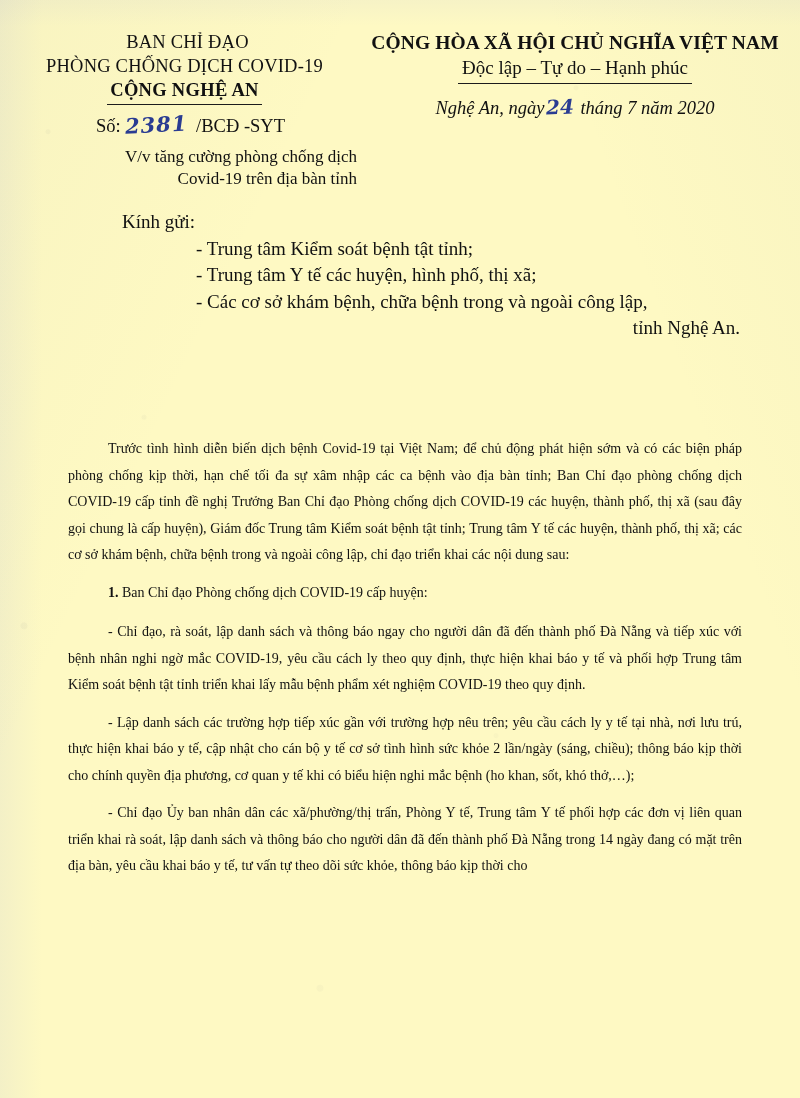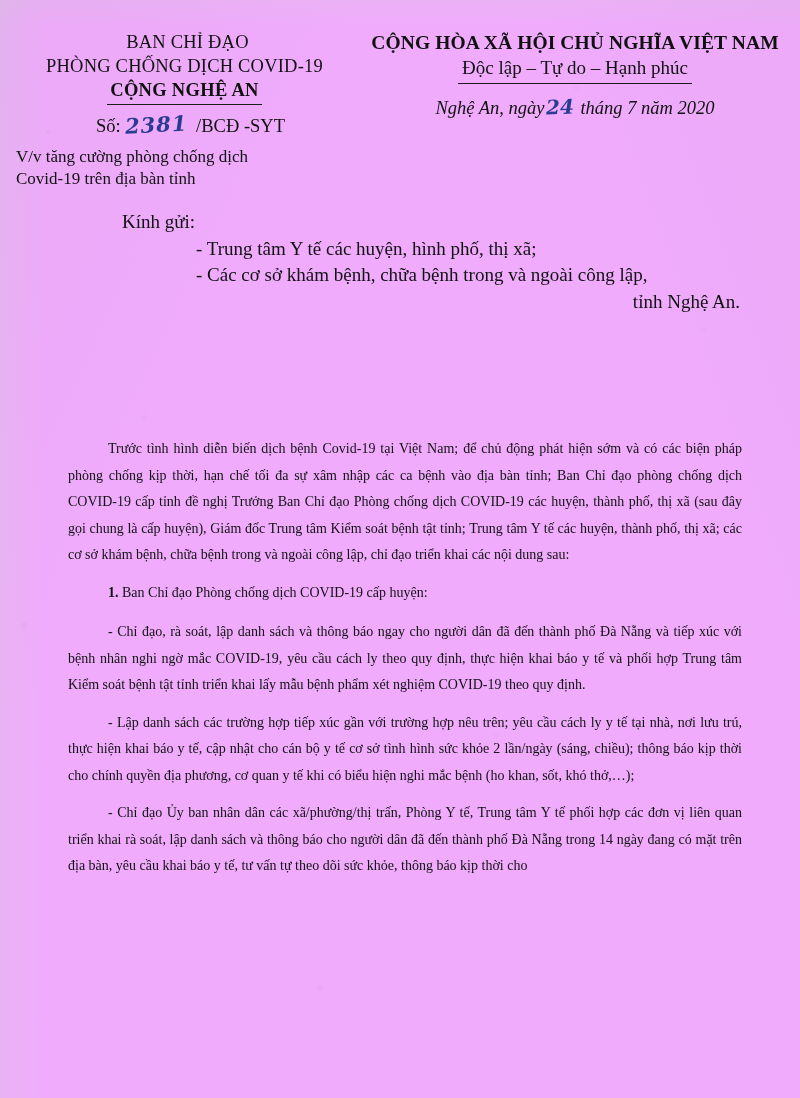--- a/index.html
+++ b/index.html
@@ -14,7 +14,7 @@
     width: 800px;
     height: 1098px;
     margin: 0 auto;
-    background: #f0abfc;
+    background: #fef9c3;
     overflow: hidden;
     font-family: "Liberation Serif", "DejaVu Serif", serif;
     color: #111111;

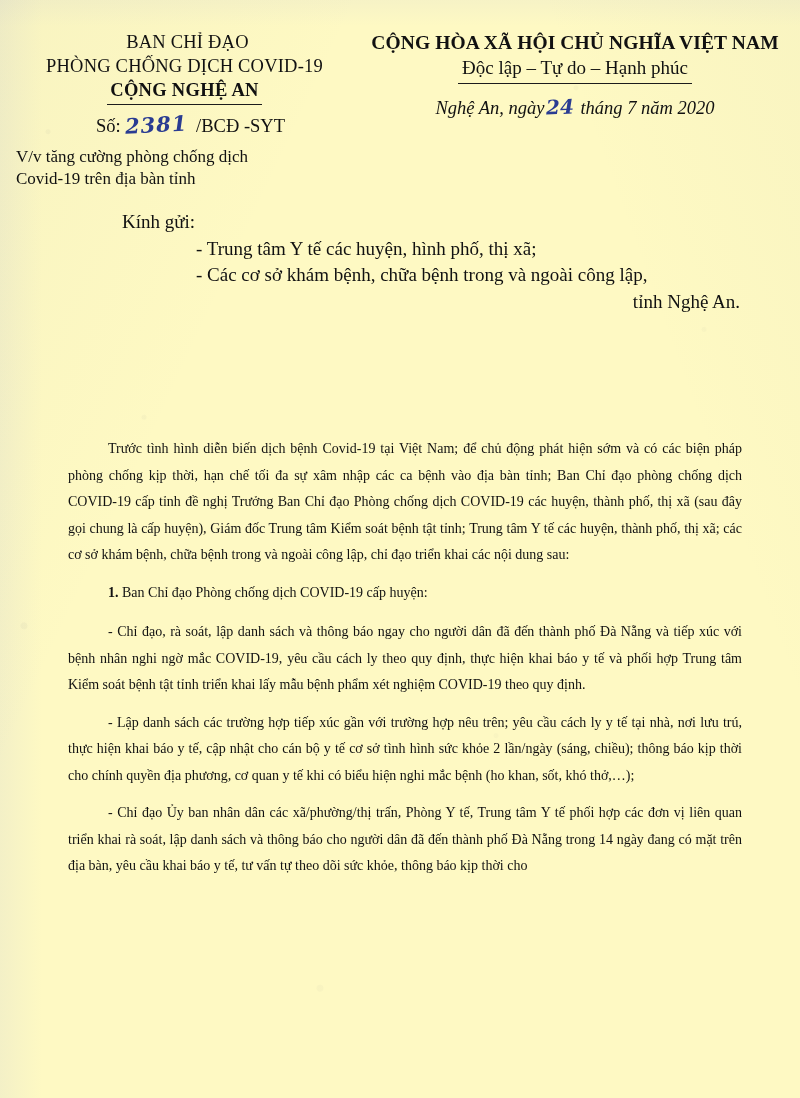--- a/index.html
+++ b/index.html
@@ -109,7 +109,7 @@
     margin-top: 8px;
     font-size: 17px;
     line-height: 22px;
-    text-align: left;
+    text-align: right;
     padding-left: 4px;
   }
 

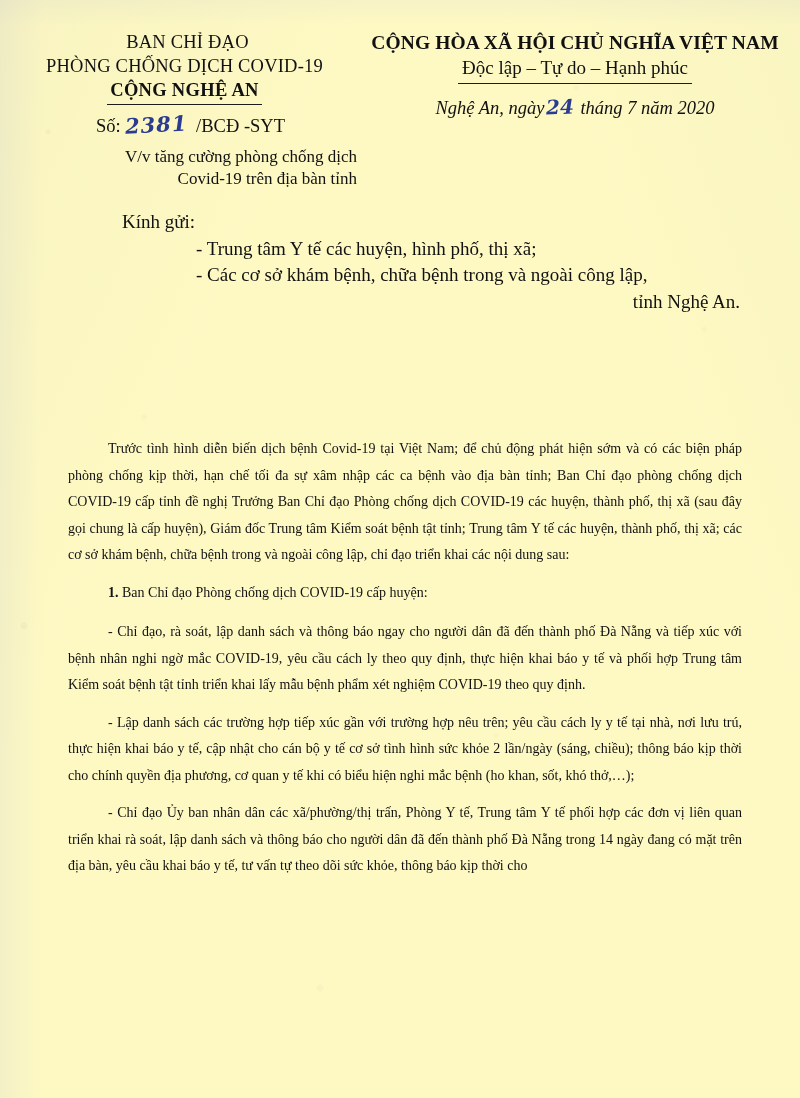--- a/index.html
+++ b/index.html
@@ -226,6 +226,7 @@
     <div class="recipients">
       <p class="recipients-label">Kính gửi:</p>
       <div class="recipient-list">
+        <p class="recipient-item">- Trung tâm Kiểm soát bệnh tật tỉnh;</p>
         <p class="recipient-item">- Trung tâm Y tế các huyện, hình phố, thị xã;</p>
         <p class="recipient-item">- Các cơ sở khám bệnh, chữa bệnh trong và ngoài công lập,</p>
       </div>

